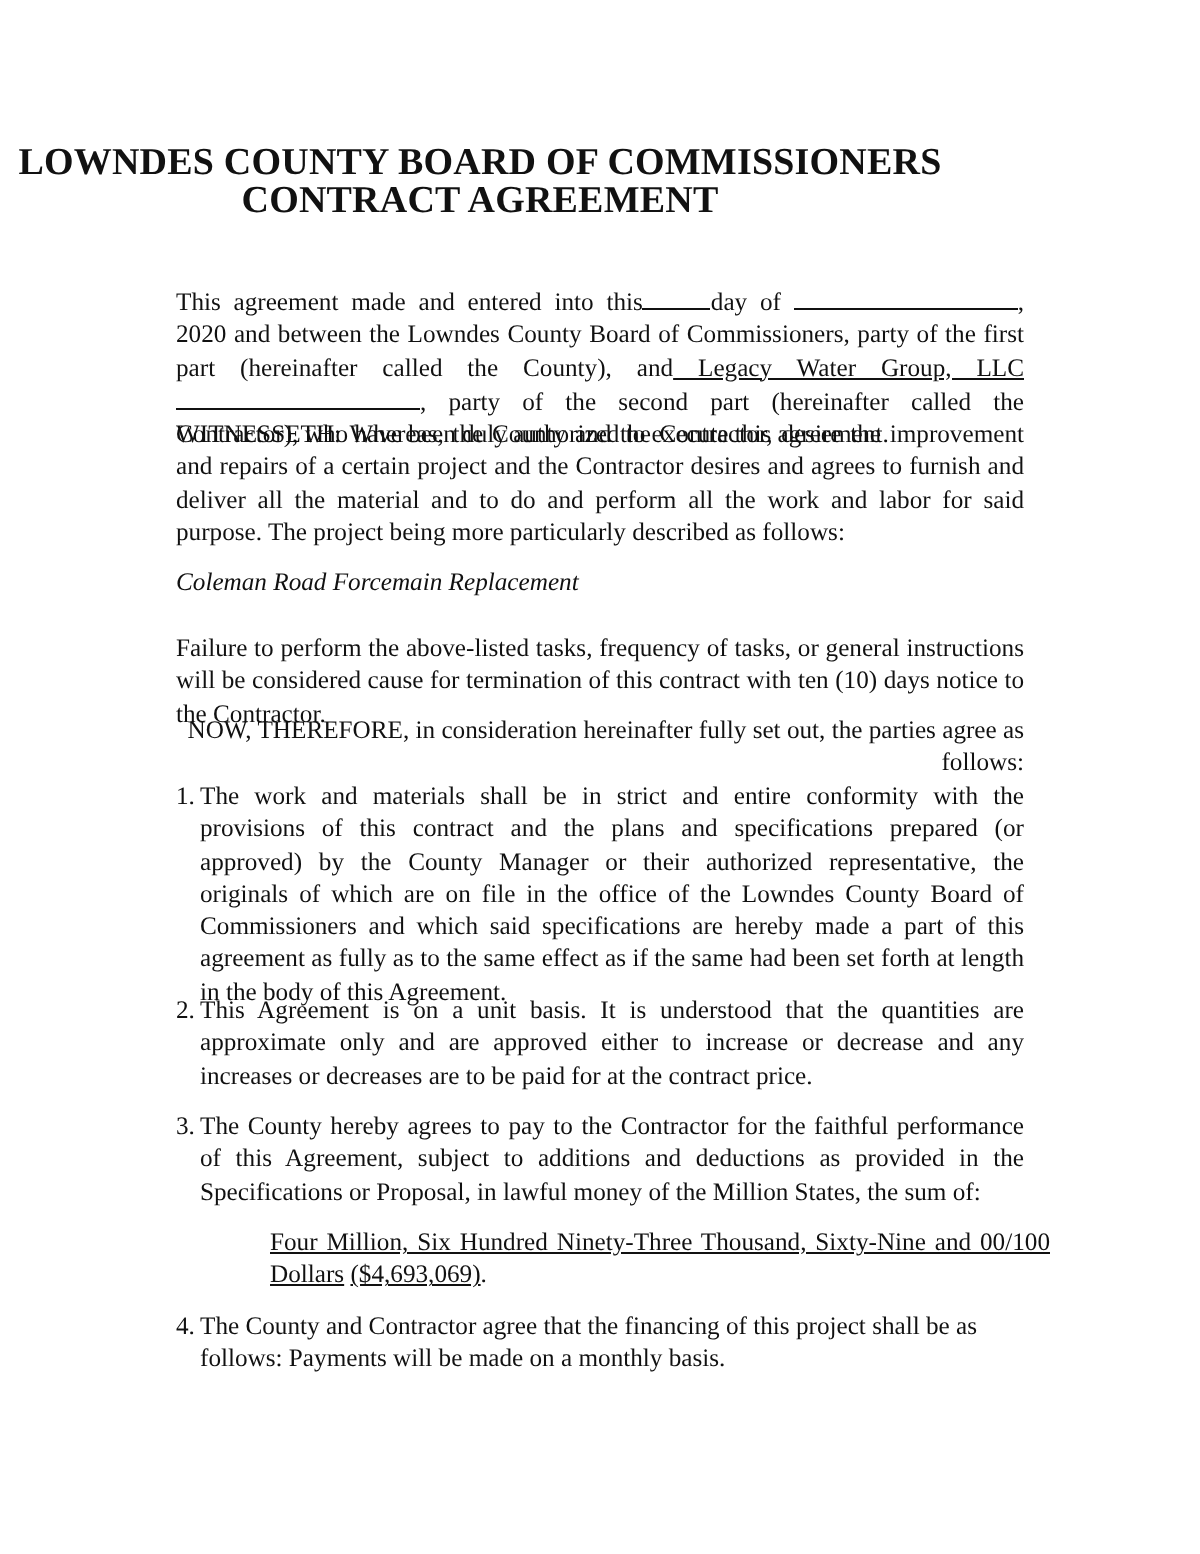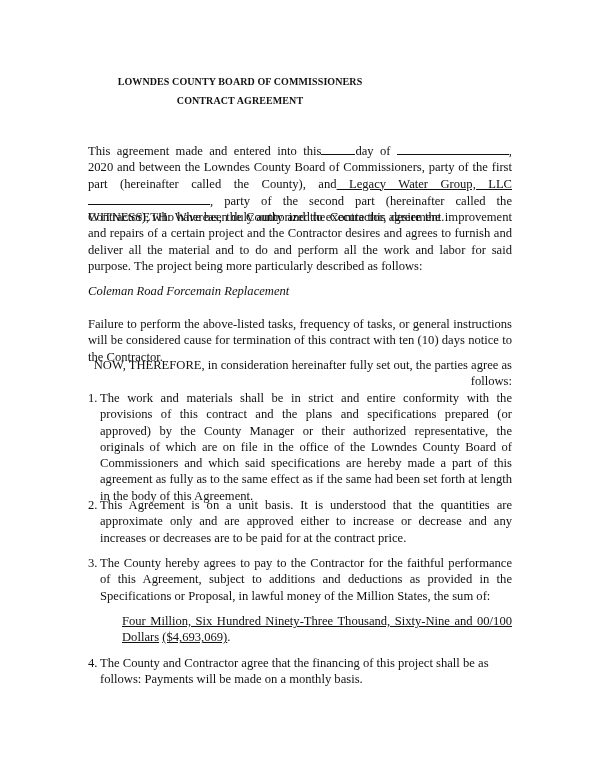--- a/index.html
+++ b/index.html
@@ -11,7 +11,7 @@
   .page { position: relative; width: 600px; height: 777px; background: #fff; }
   .title {
     position: absolute; left: 0; width: 480px; text-align: center;
-    font-weight: bold; font-size: 10px; line-height: 19px; letter-spacing: 0.1px;
+    font-weight: bold; font-size: 19px; line-height: 19px; letter-spacing: 0.1px;
   }
   .t1 { top: 72px; }
   .t2 { top: 91px; }

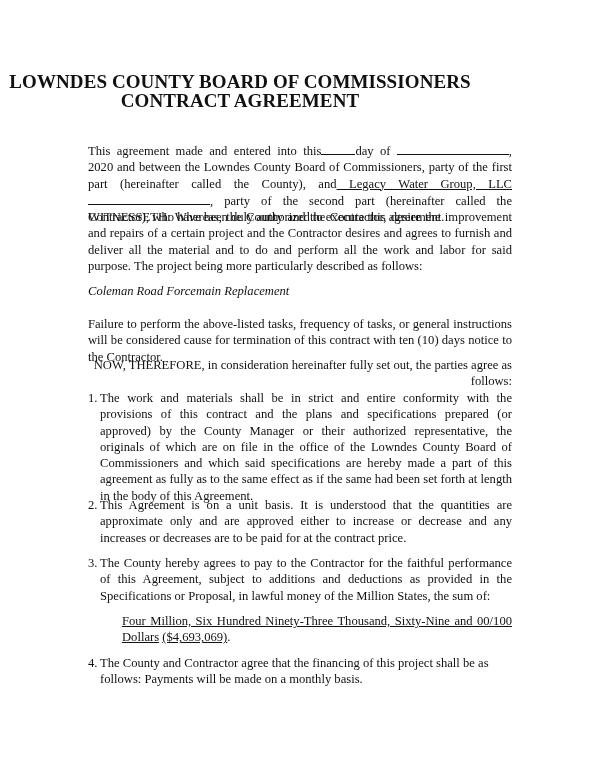--- a/index.html
+++ b/index.html
@@ -61,7 +61,7 @@
     <div class="body">The County hereby agrees to pay to the Contractor for the faithful performance of this Agreement, subject to additions and deductions as provided in the Specifications or Proposal, in lawful money of the Million States, the sum of:</div>
   </div>
 
-  <div class="sum" style="top:613px;">
+  <div class="sum" style="top:613px;margin-left:13px;">
     <span class="ul">Four Million, Six Hundred Ninety-Three Thousand, Sixty-Nine and 00/100 Dollars</span>
     <span class="ul">($4,693,069)</span><span>.</span>
   </div>

